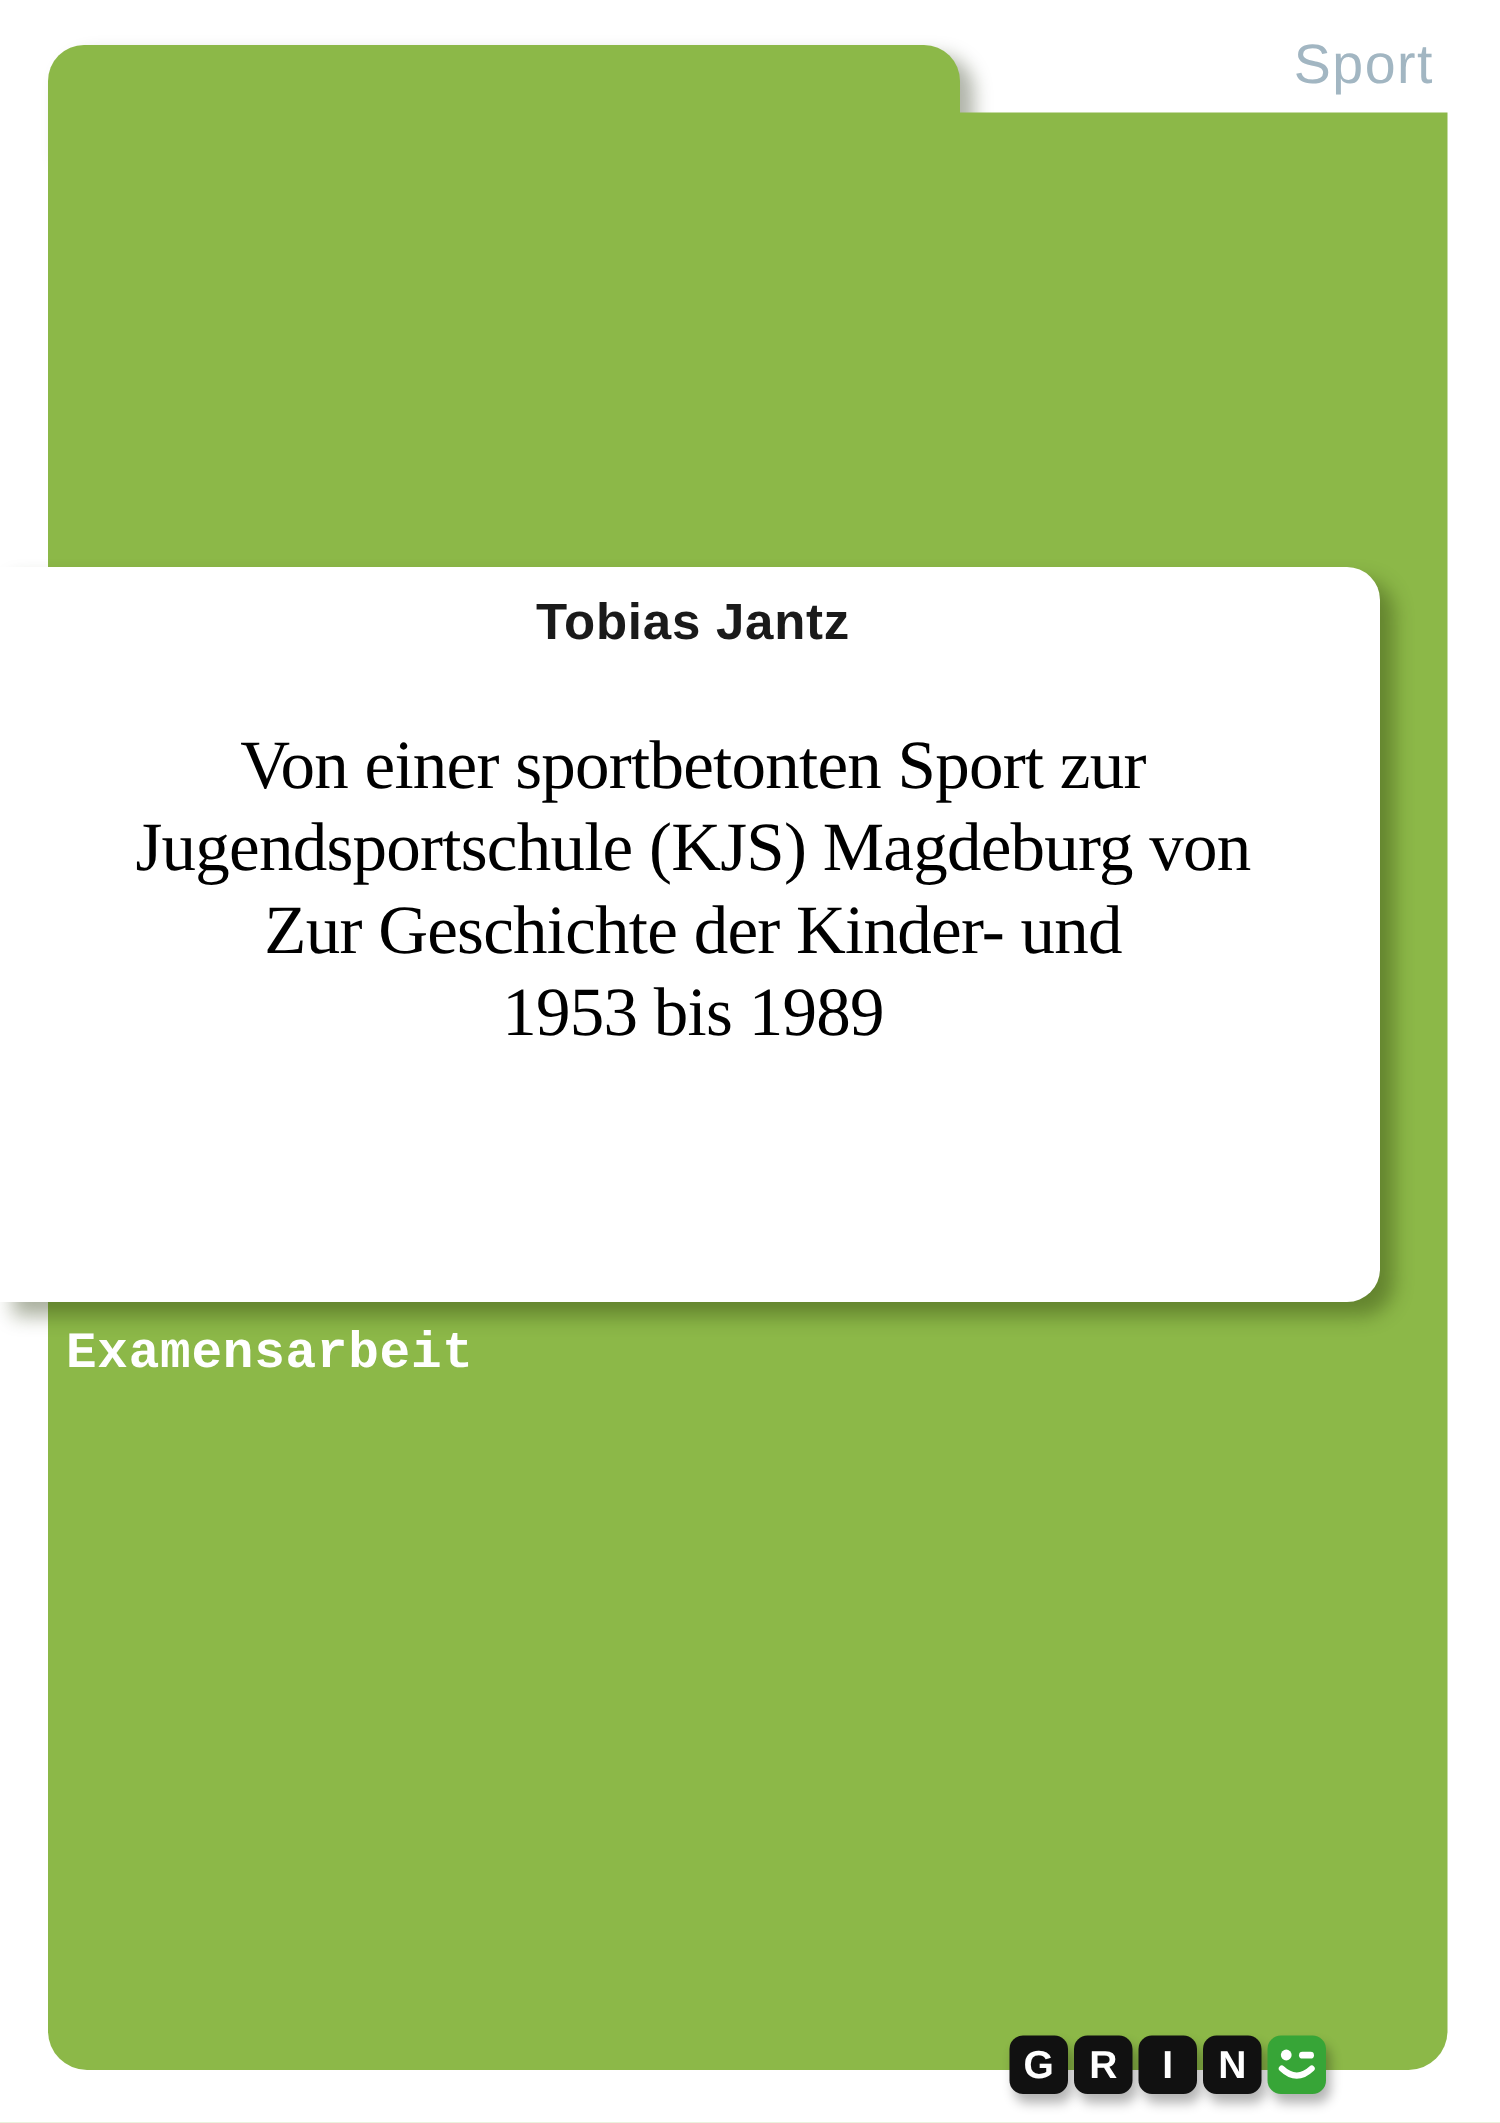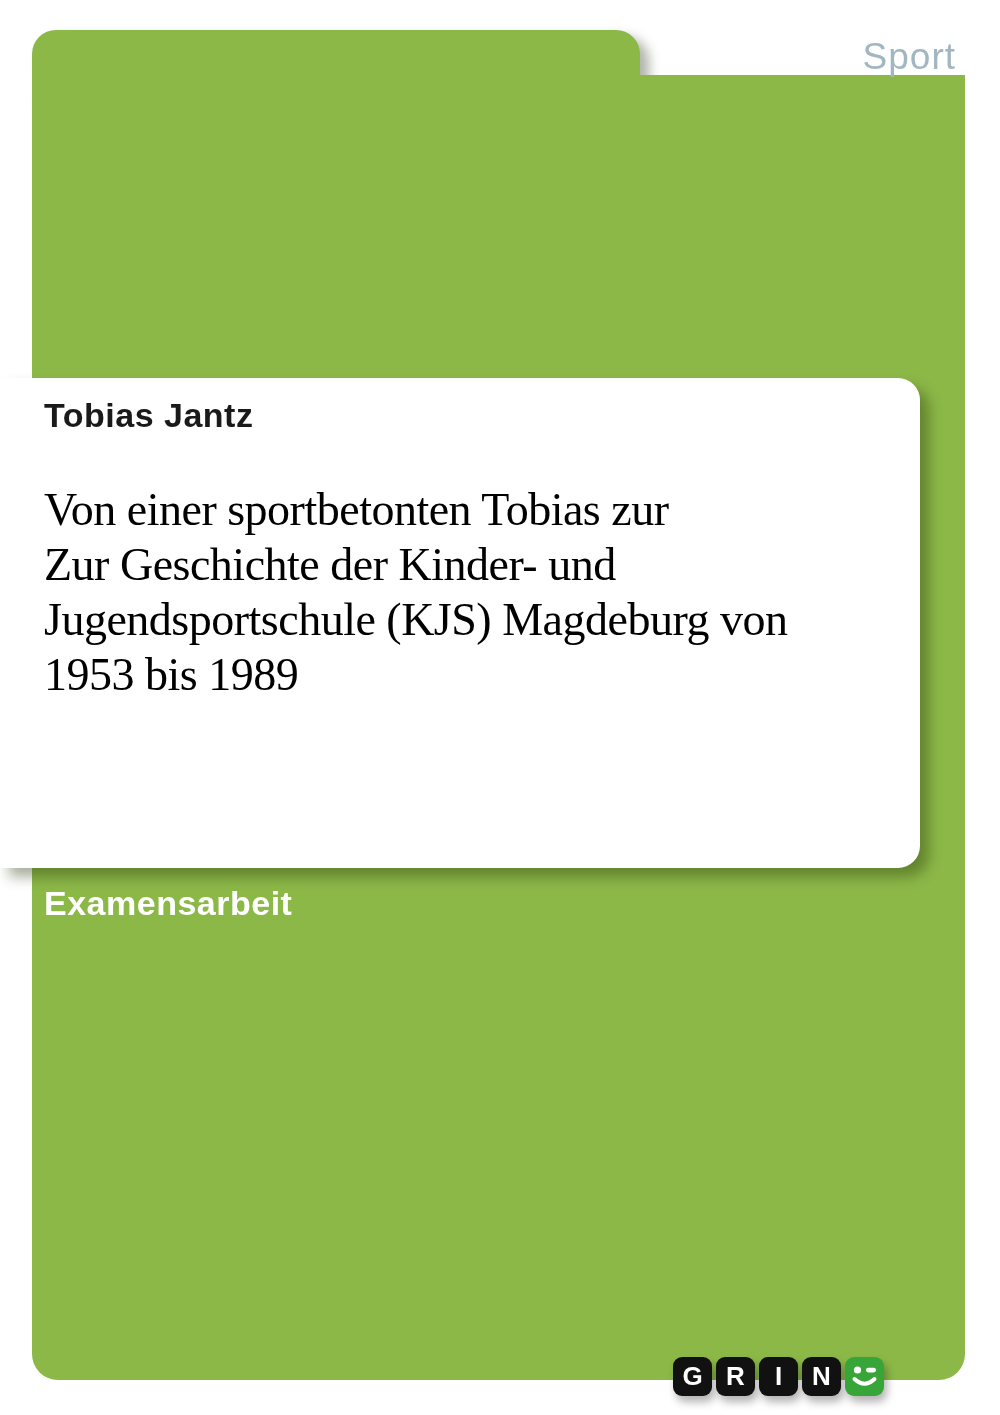--- a/index.html
+++ b/index.html
@@ -38,7 +38,7 @@
   }
   .category {
     position: absolute;
-    top: 36px;
+    top: 22px;
     right: 44px;
     font-size: 37px;
     font-weight: 400;

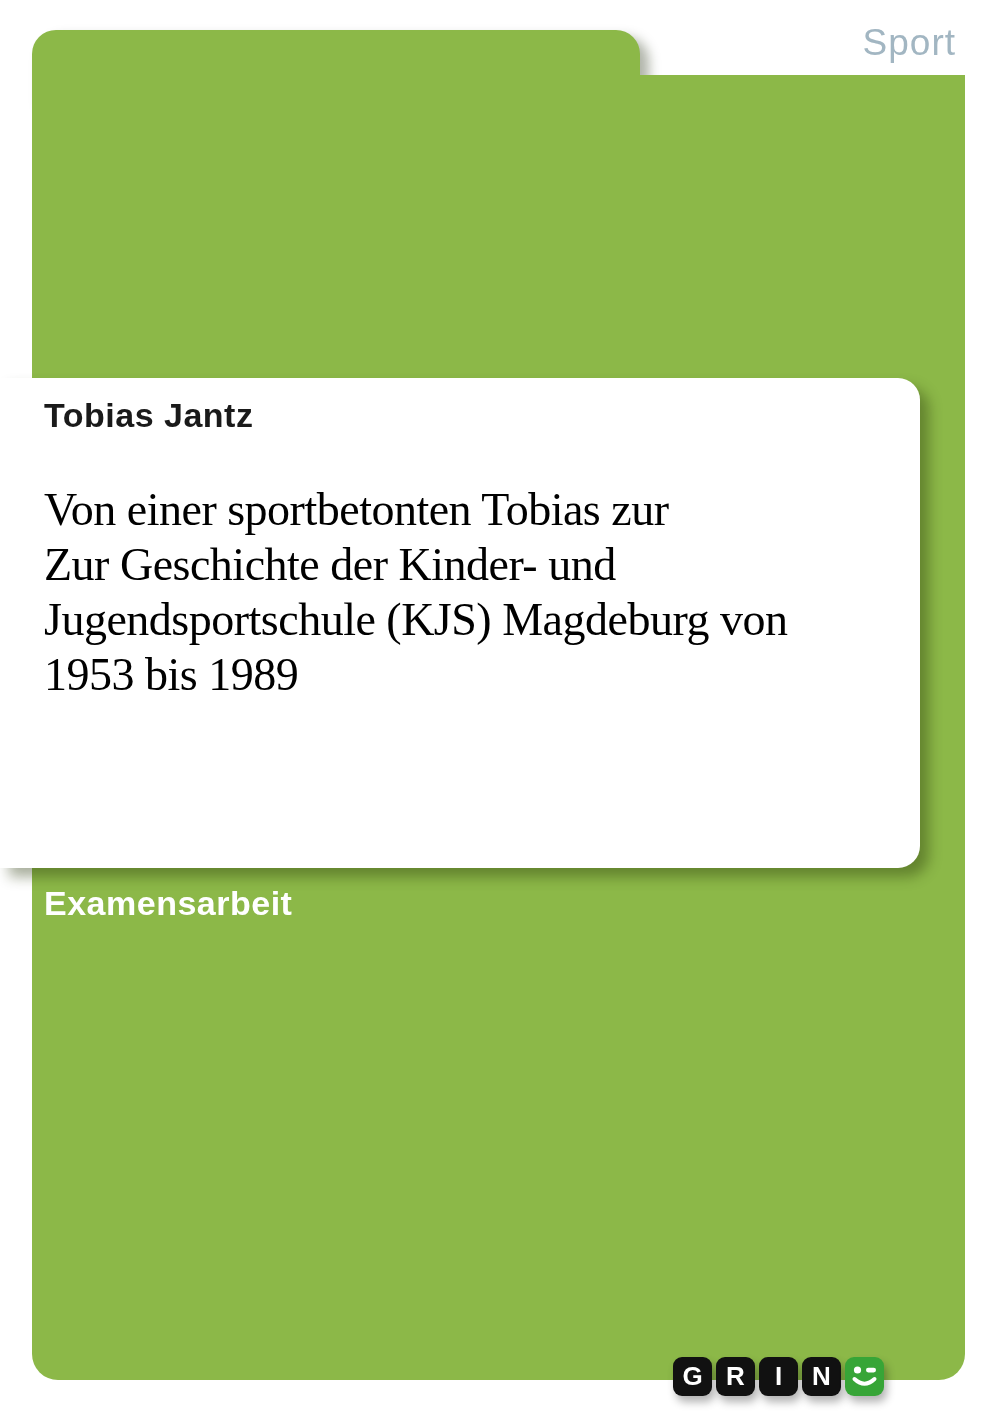--- a/index.html
+++ b/index.html
@@ -56,6 +56,7 @@
     box-shadow: 9px 9px 13px rgba(40, 55, 10, 0.40);
     box-sizing: border-box;
     padding: 16px 40px 0 44px;
+    text-align: center;
   }
   .author {
     font-size: 34px;

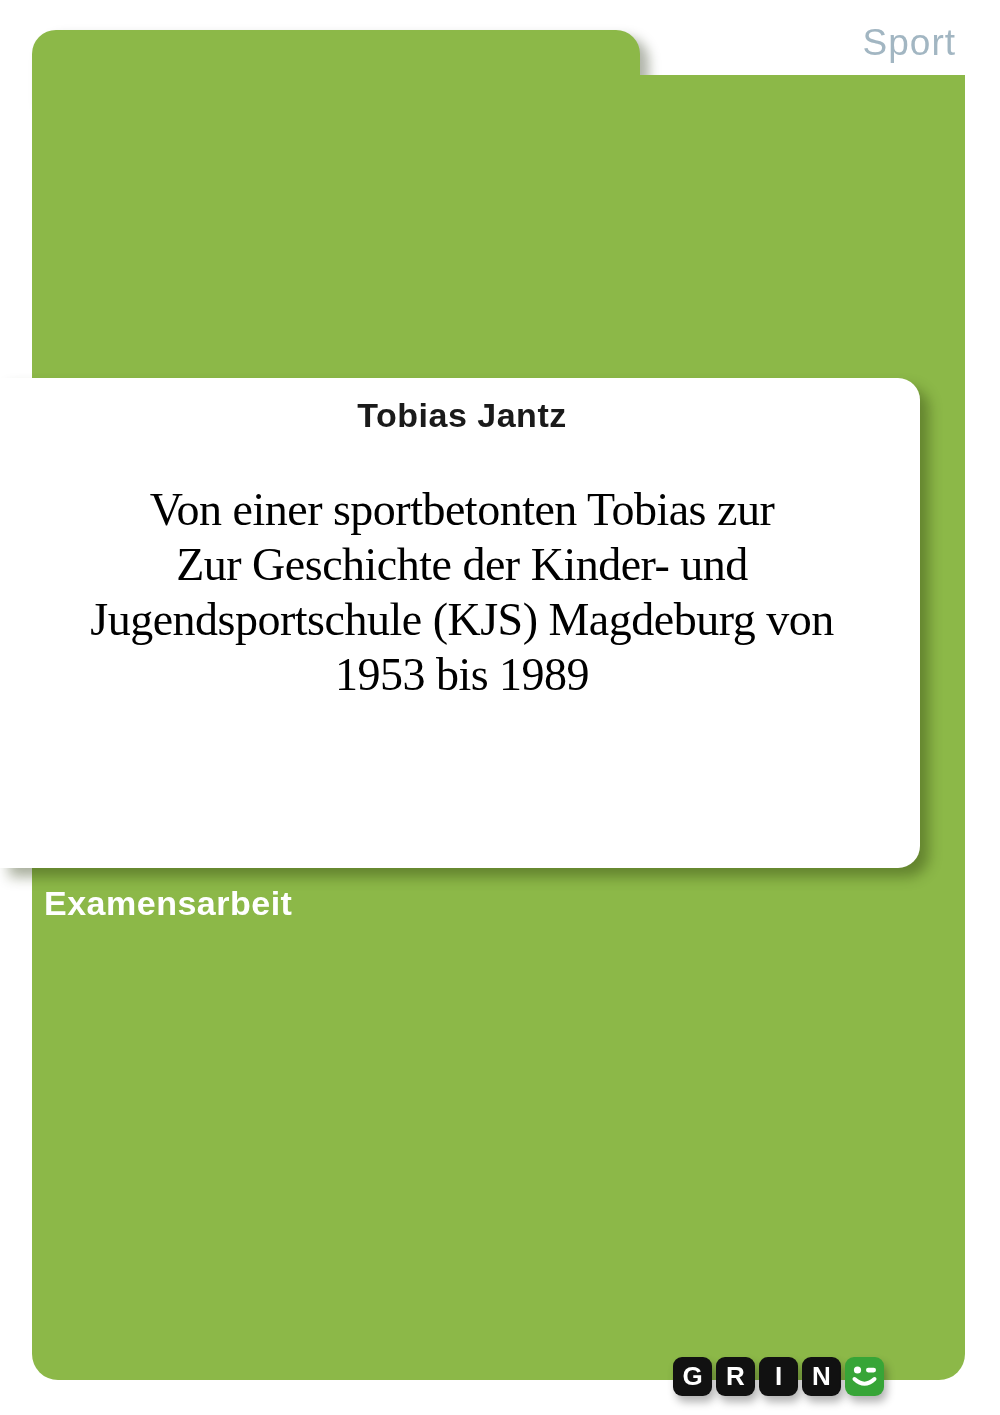--- a/index.html
+++ b/index.html
@@ -127,7 +127,7 @@
   <div class="content-box">
     <div class="author">Tobias Jantz</div>
     <div class="title">
-      <div>Von einer sportbetonten Tobias zur</div>
+      <div>Von einer sportbetonten Sport zur</div>
       <div>Zur Geschichte der Kinder- und</div>
       <div>Jugendsportschule (KJS) Magdeburg von</div>
       <div>1953 bis 1989</div>

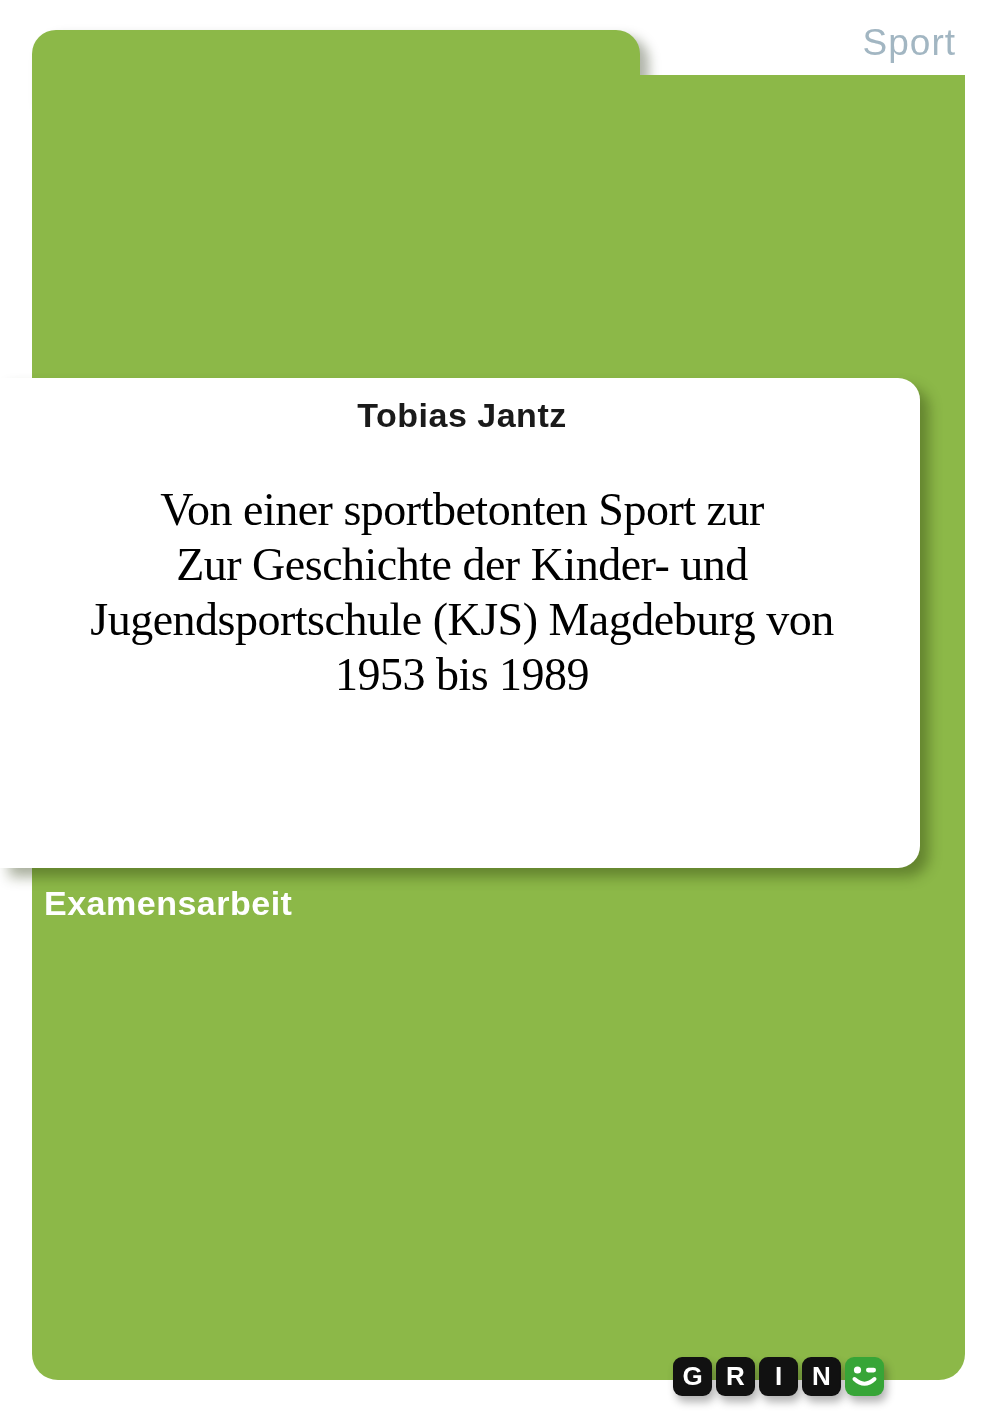--- a/index.html
+++ b/index.html
@@ -128,8 +128,8 @@
     <div class="author">Tobias Jantz</div>
     <div class="title">
       <div>Von einer sportbetonten Sport zur</div>
+      <div>Jugendsportschule (KJS) Magdeburg von</div>
       <div>Zur Geschichte der Kinder- und</div>
-      <div>Jugendsportschule (KJS) Magdeburg von</div>
       <div>1953 bis 1989</div>
     </div>
   </div>

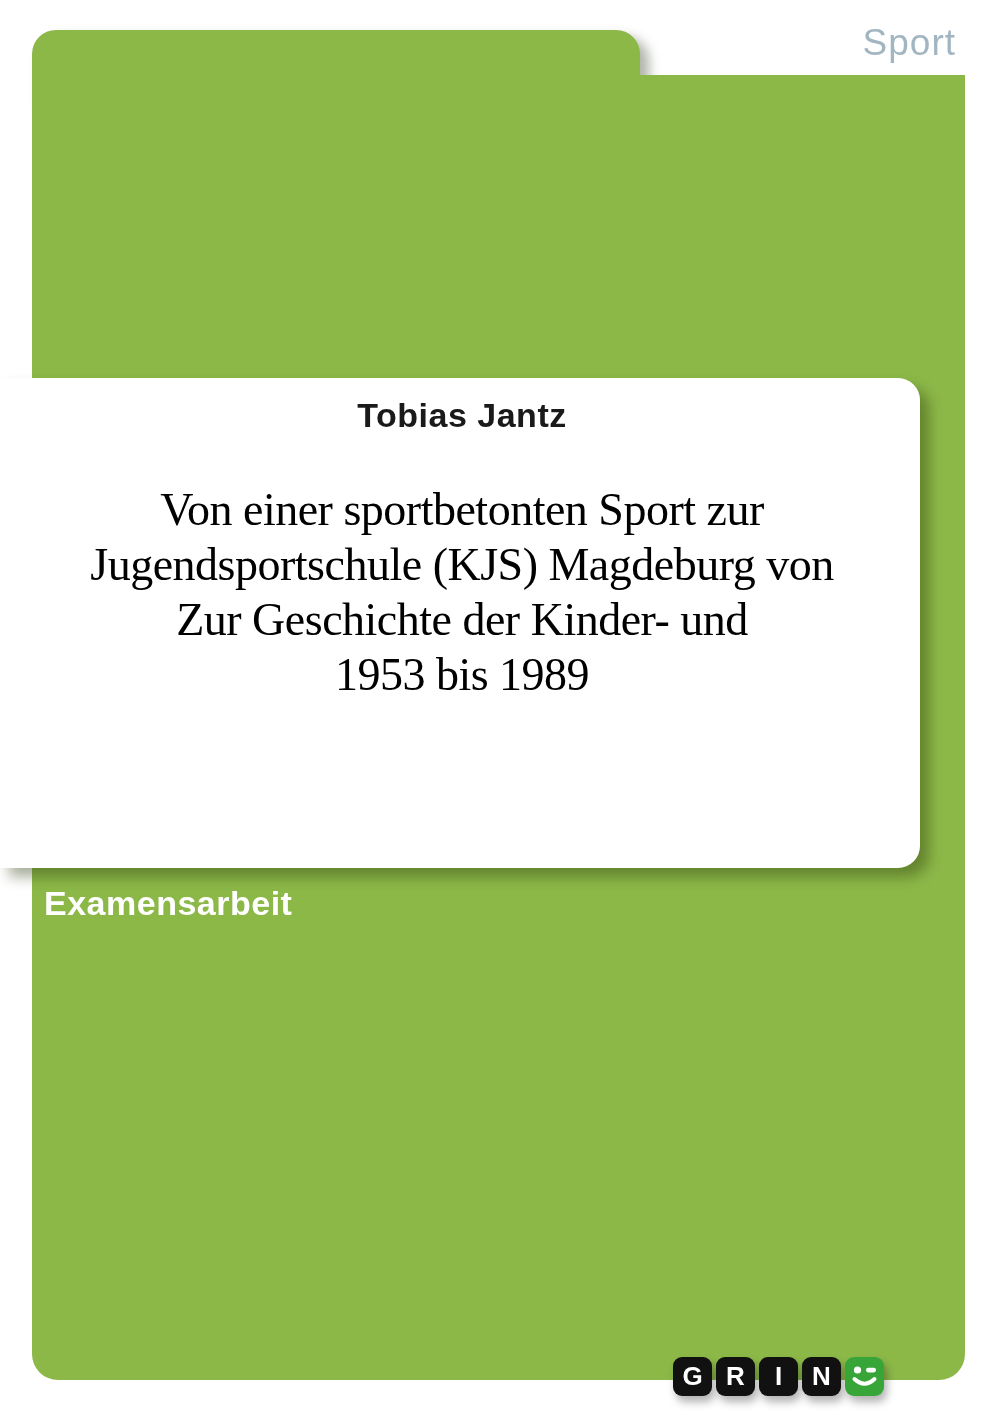--- a/index.html
+++ b/index.html
@@ -81,6 +81,7 @@
     font-weight: bold;
     color: var(--doc_type_text, #ffffff);
     letter-spacing: 0.5px;
+    font-family: Liberation Mono, monospace;
   }
   .logo {
     position: absolute;

